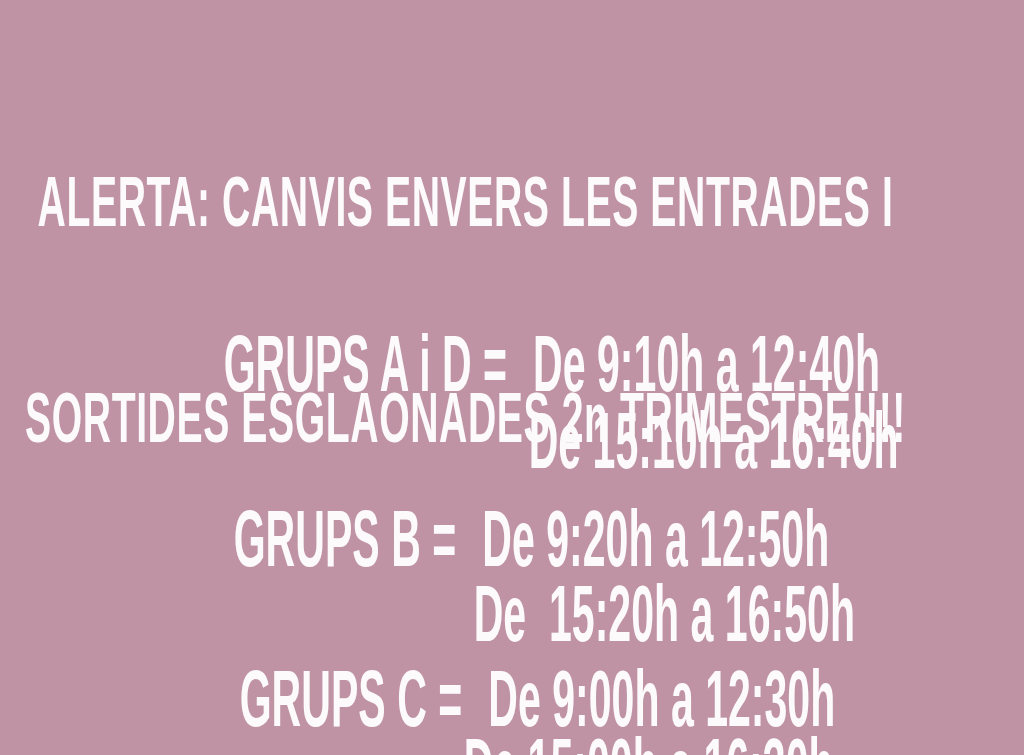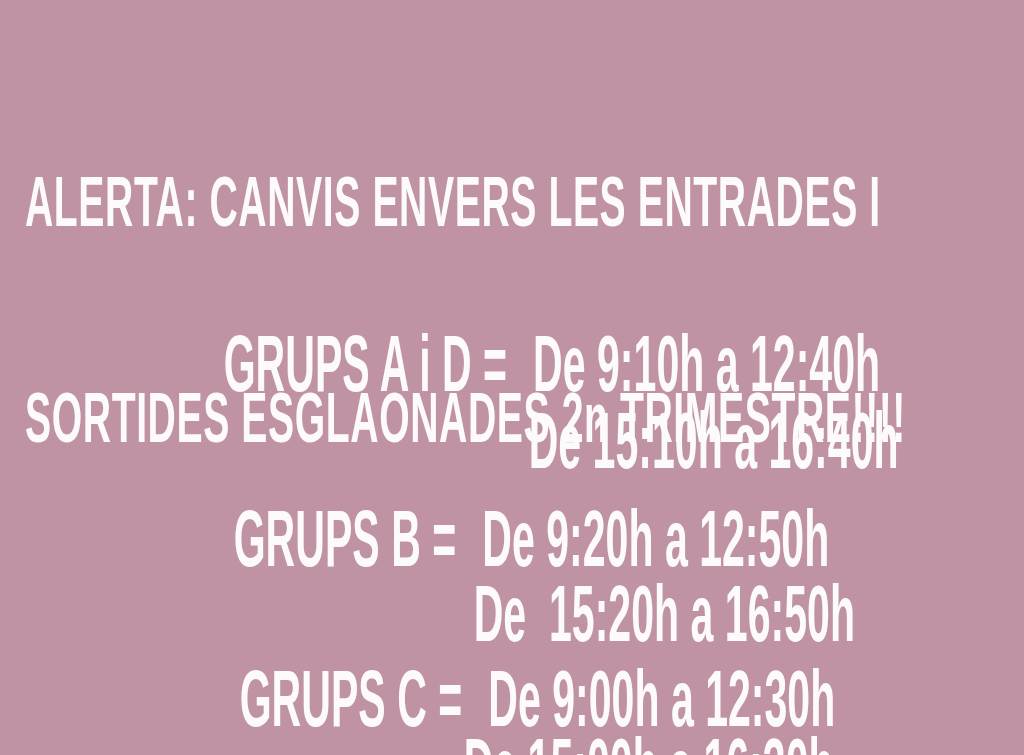--- a/index.html
+++ b/index.html
@@ -12,6 +12,7 @@
   .poster {
     position: absolute;
     inset: 0;
+    text-align: center;
   }
   .txt {
     position: absolute;

